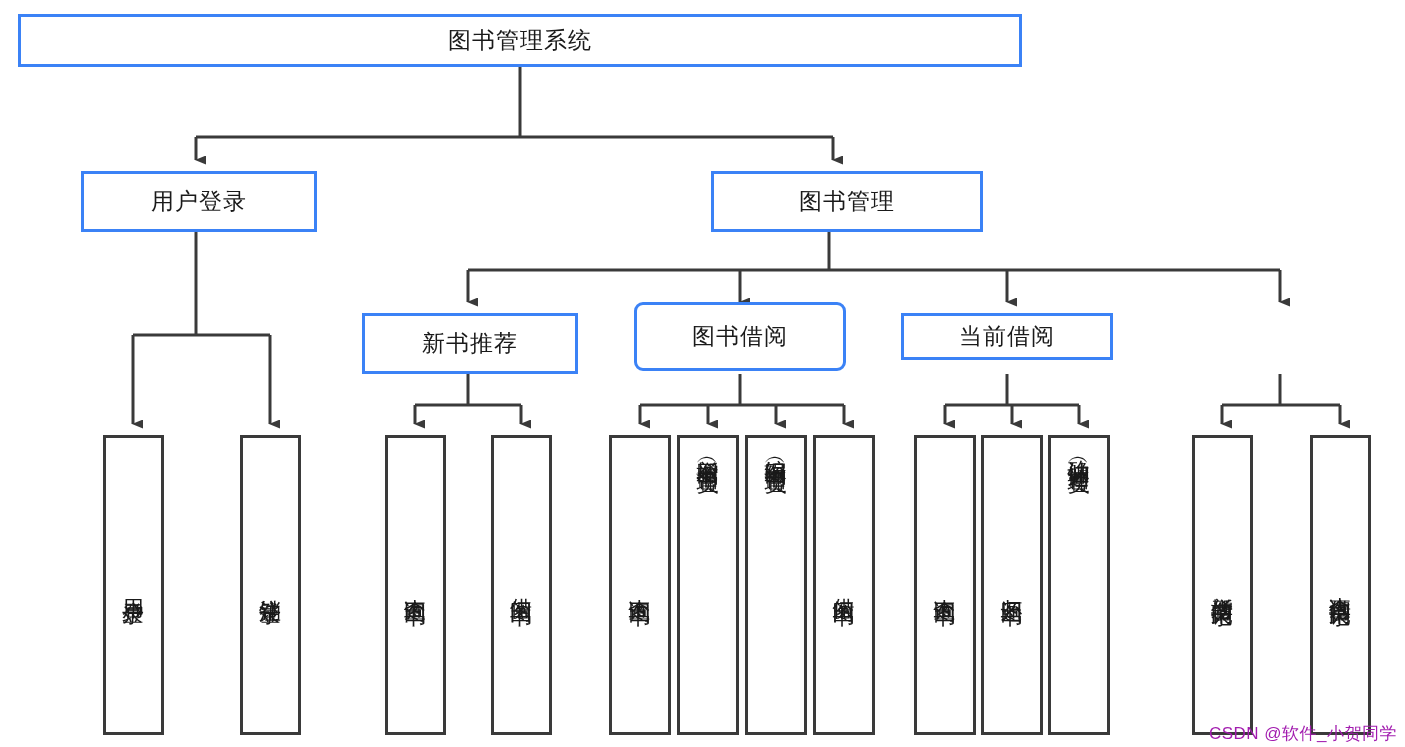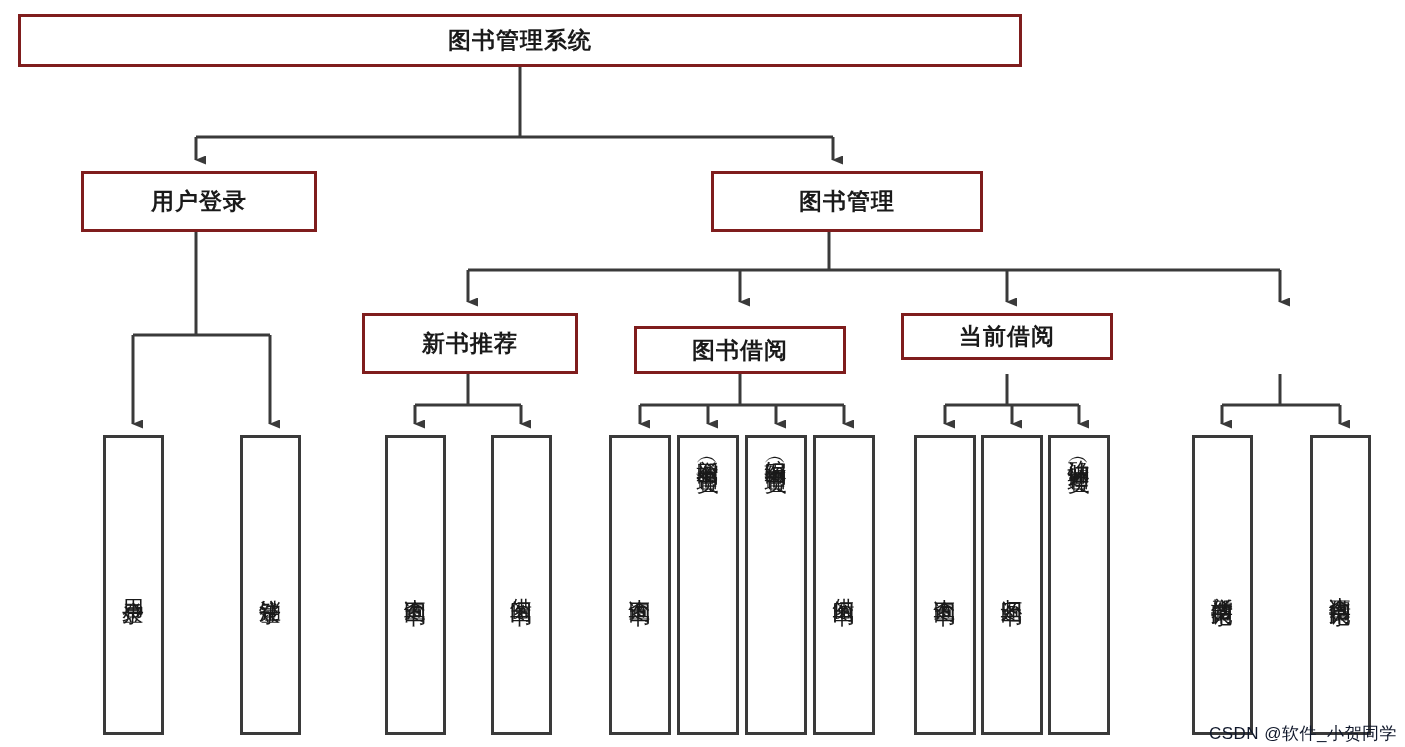--- a/index.html
+++ b/index.html
@@ -29,12 +29,11 @@
   .node-box {
     position: absolute;
     box-sizing: border-box;
-    border: 3px solid #7f1d1d;
+    border: 3px solid #3b82f6;
     background: #ffffff;
     display: flex;
     align-items: center;
     justify-content: center;
-    font-weight: bold;
   }
   .node-label {
     color: #1a1a1a;

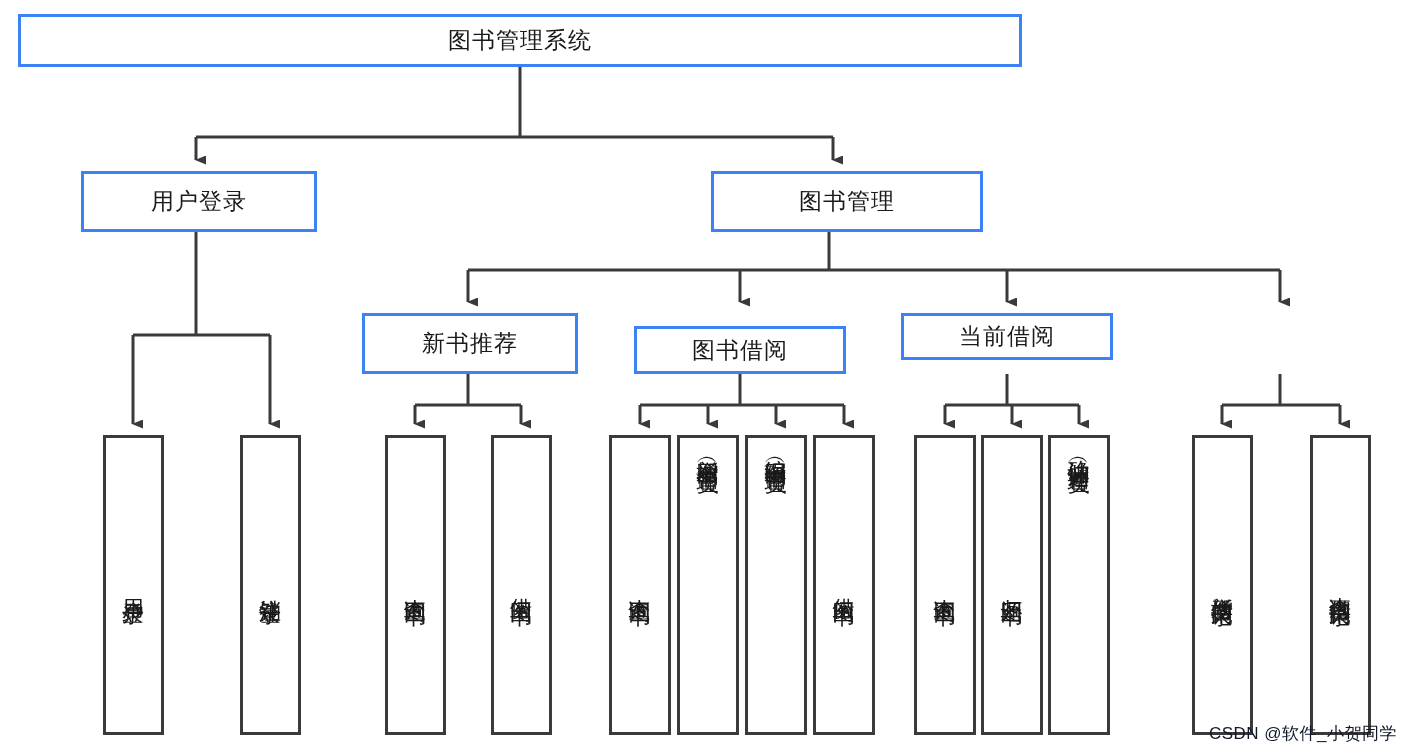--- a/index.html
+++ b/index.html
@@ -143,7 +143,7 @@
   <div class="node-box" style="left:362px; top:313px; width:216px; height:61px;">
     <span class="node-label">新书推荐</span>
   </div>
-  <div class="node-box" style="left:634px; top:326px; width:212px; height:48px;">
+  <div class="node-box" style="left:634px; top:302px; width:212px; height:69px;border-radius:9px;">
     <span class="node-label">图书借阅</span>
   </div>
   <div class="node-box" style="left:901px; top:313px; width:212px; height:47px;">

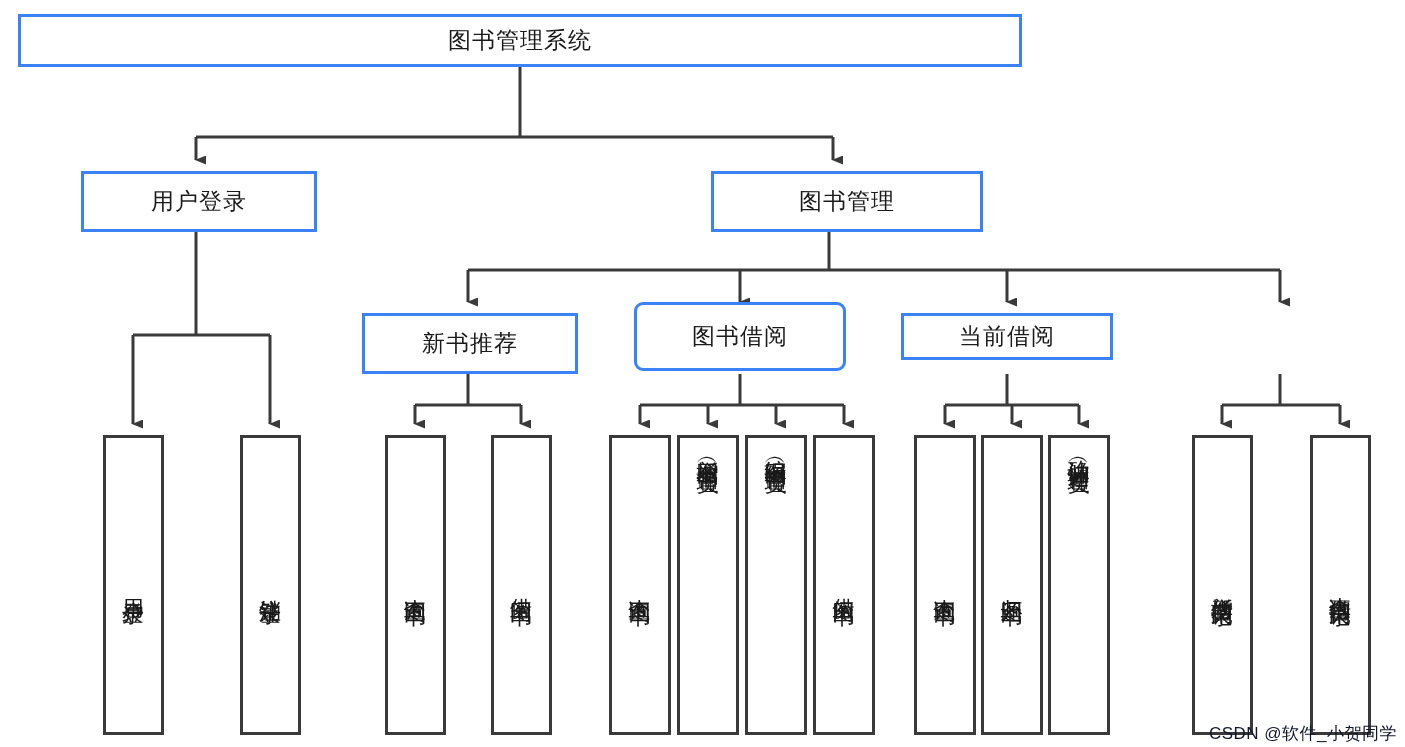--- a/index.html
+++ b/index.html
@@ -66,7 +66,7 @@
     right: 8px;
     bottom: 2px;
     font-size: 17px;
-    color: #0f172a;
+    color: #a21caf;
     white-space: nowrap;
     letter-spacing: 0.5px;
     margin-left: 31px;

